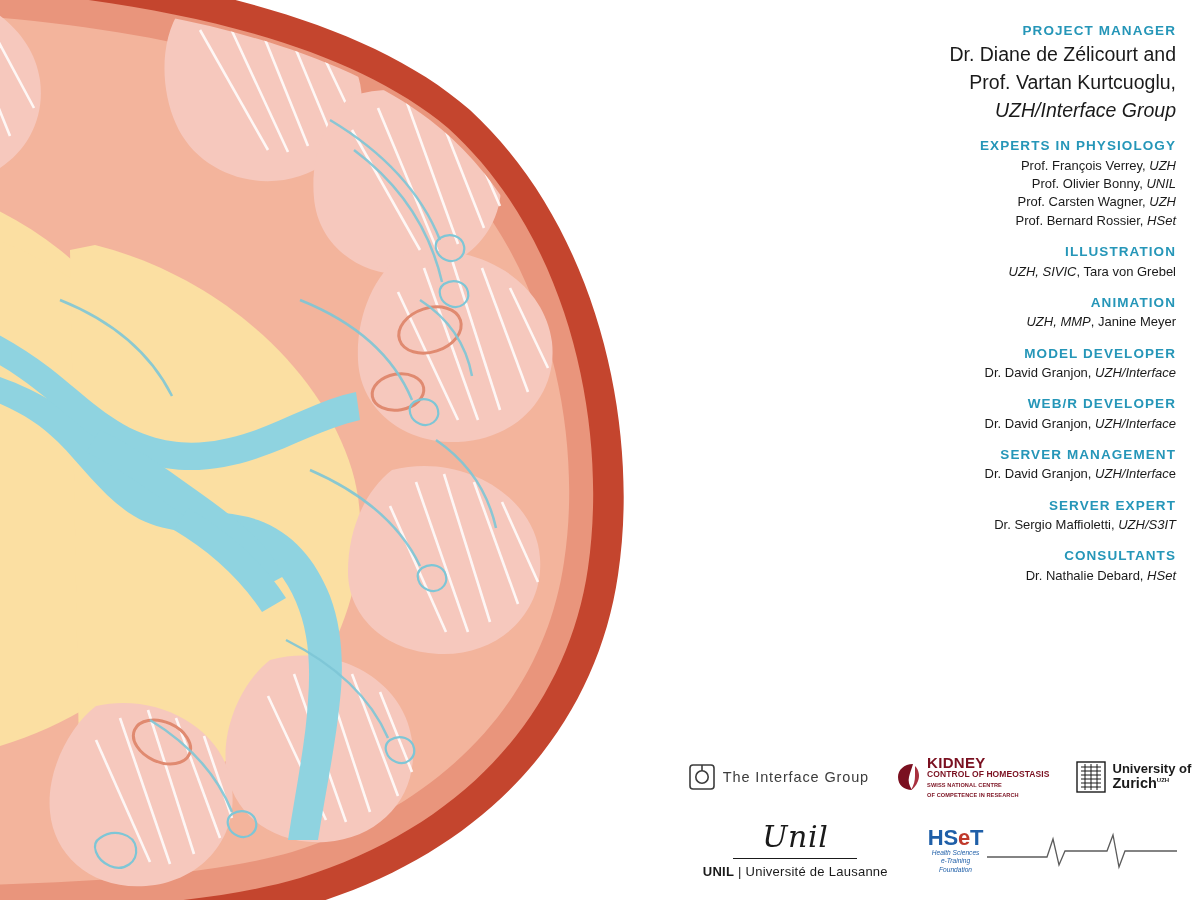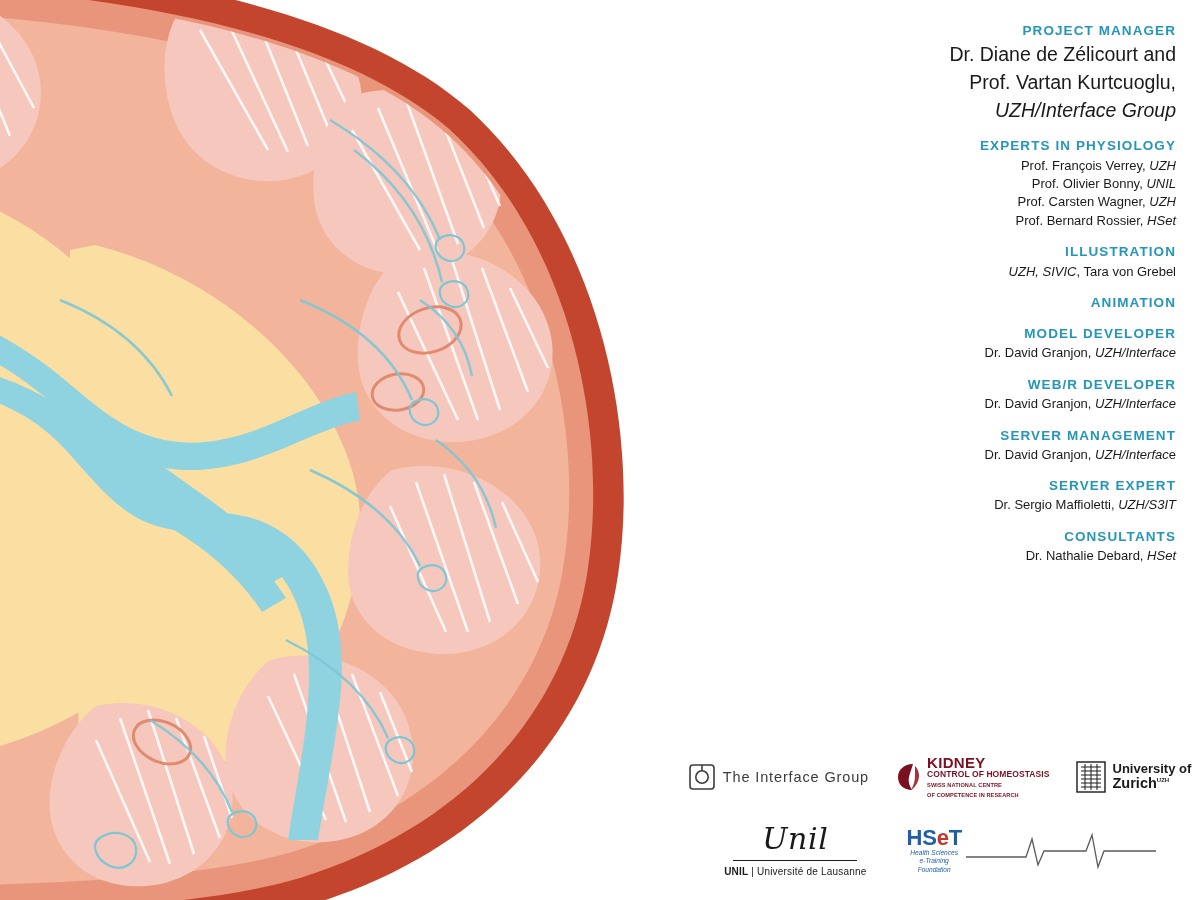--- a/index.html
+++ b/index.html
@@ -308,6 +308,7 @@
       </div>
       <div class="credit-block">
         <div class="credit-role">ANIMATION</div>
+        <div class="credit-line"><span class="em">UZH, MMP</span><span>, Janine Meyer</span></div>
       </div>
       <div class="credit-block">
         <div class="credit-role">MODEL DEVELOPER</div>

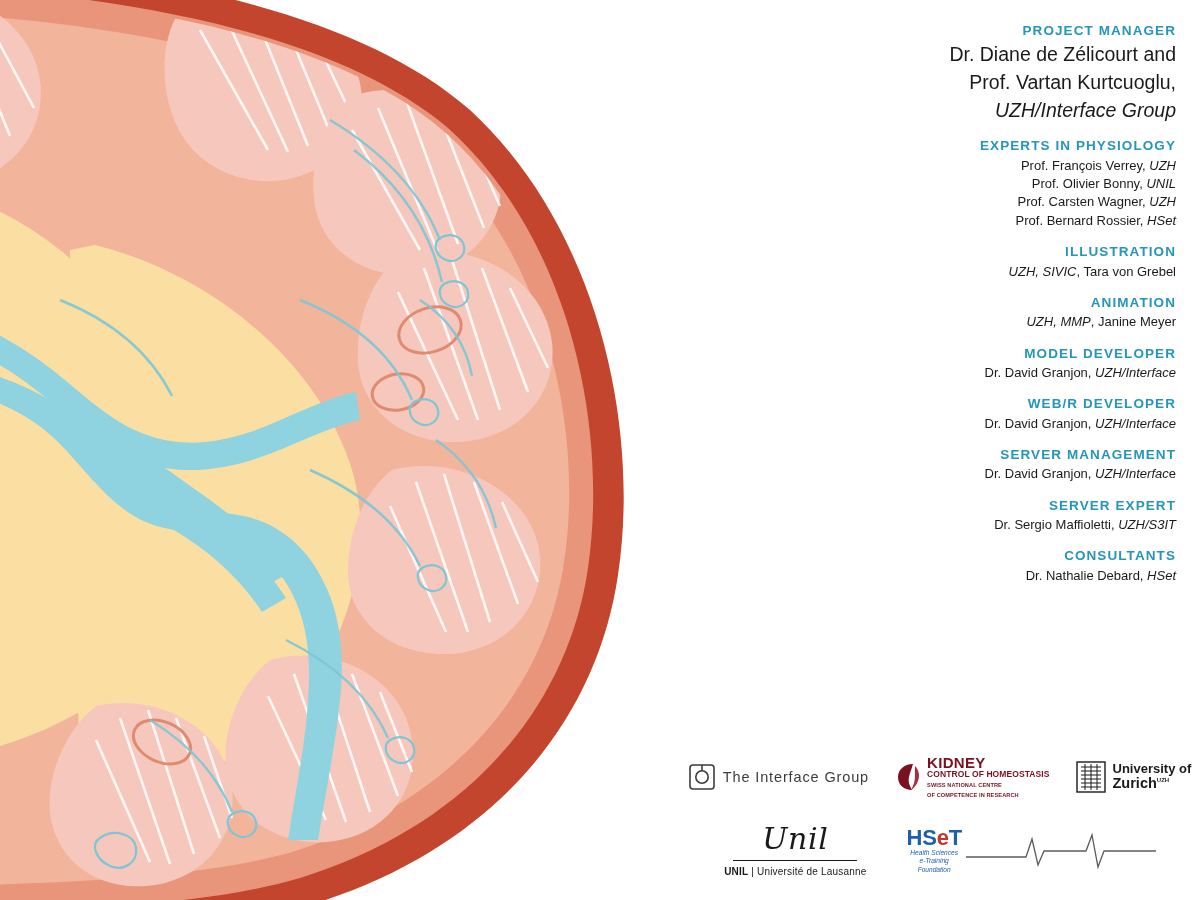--- a/index.html
+++ b/index.html
@@ -119,7 +119,7 @@
     width: 124px; height: 1px; background: #1a1a1a; margin: 4px 0 3px 0;
   }
   .logo-unil .unil-sub {
-    font-size: 10px; color: #1a1a1a; letter-spacing: 0.02em;
+    font-size: 13px; color: #1a1a1a; letter-spacing: 0.02em;
   }
   .logo-unil .unil-sub b { font-weight: bold; }
 

